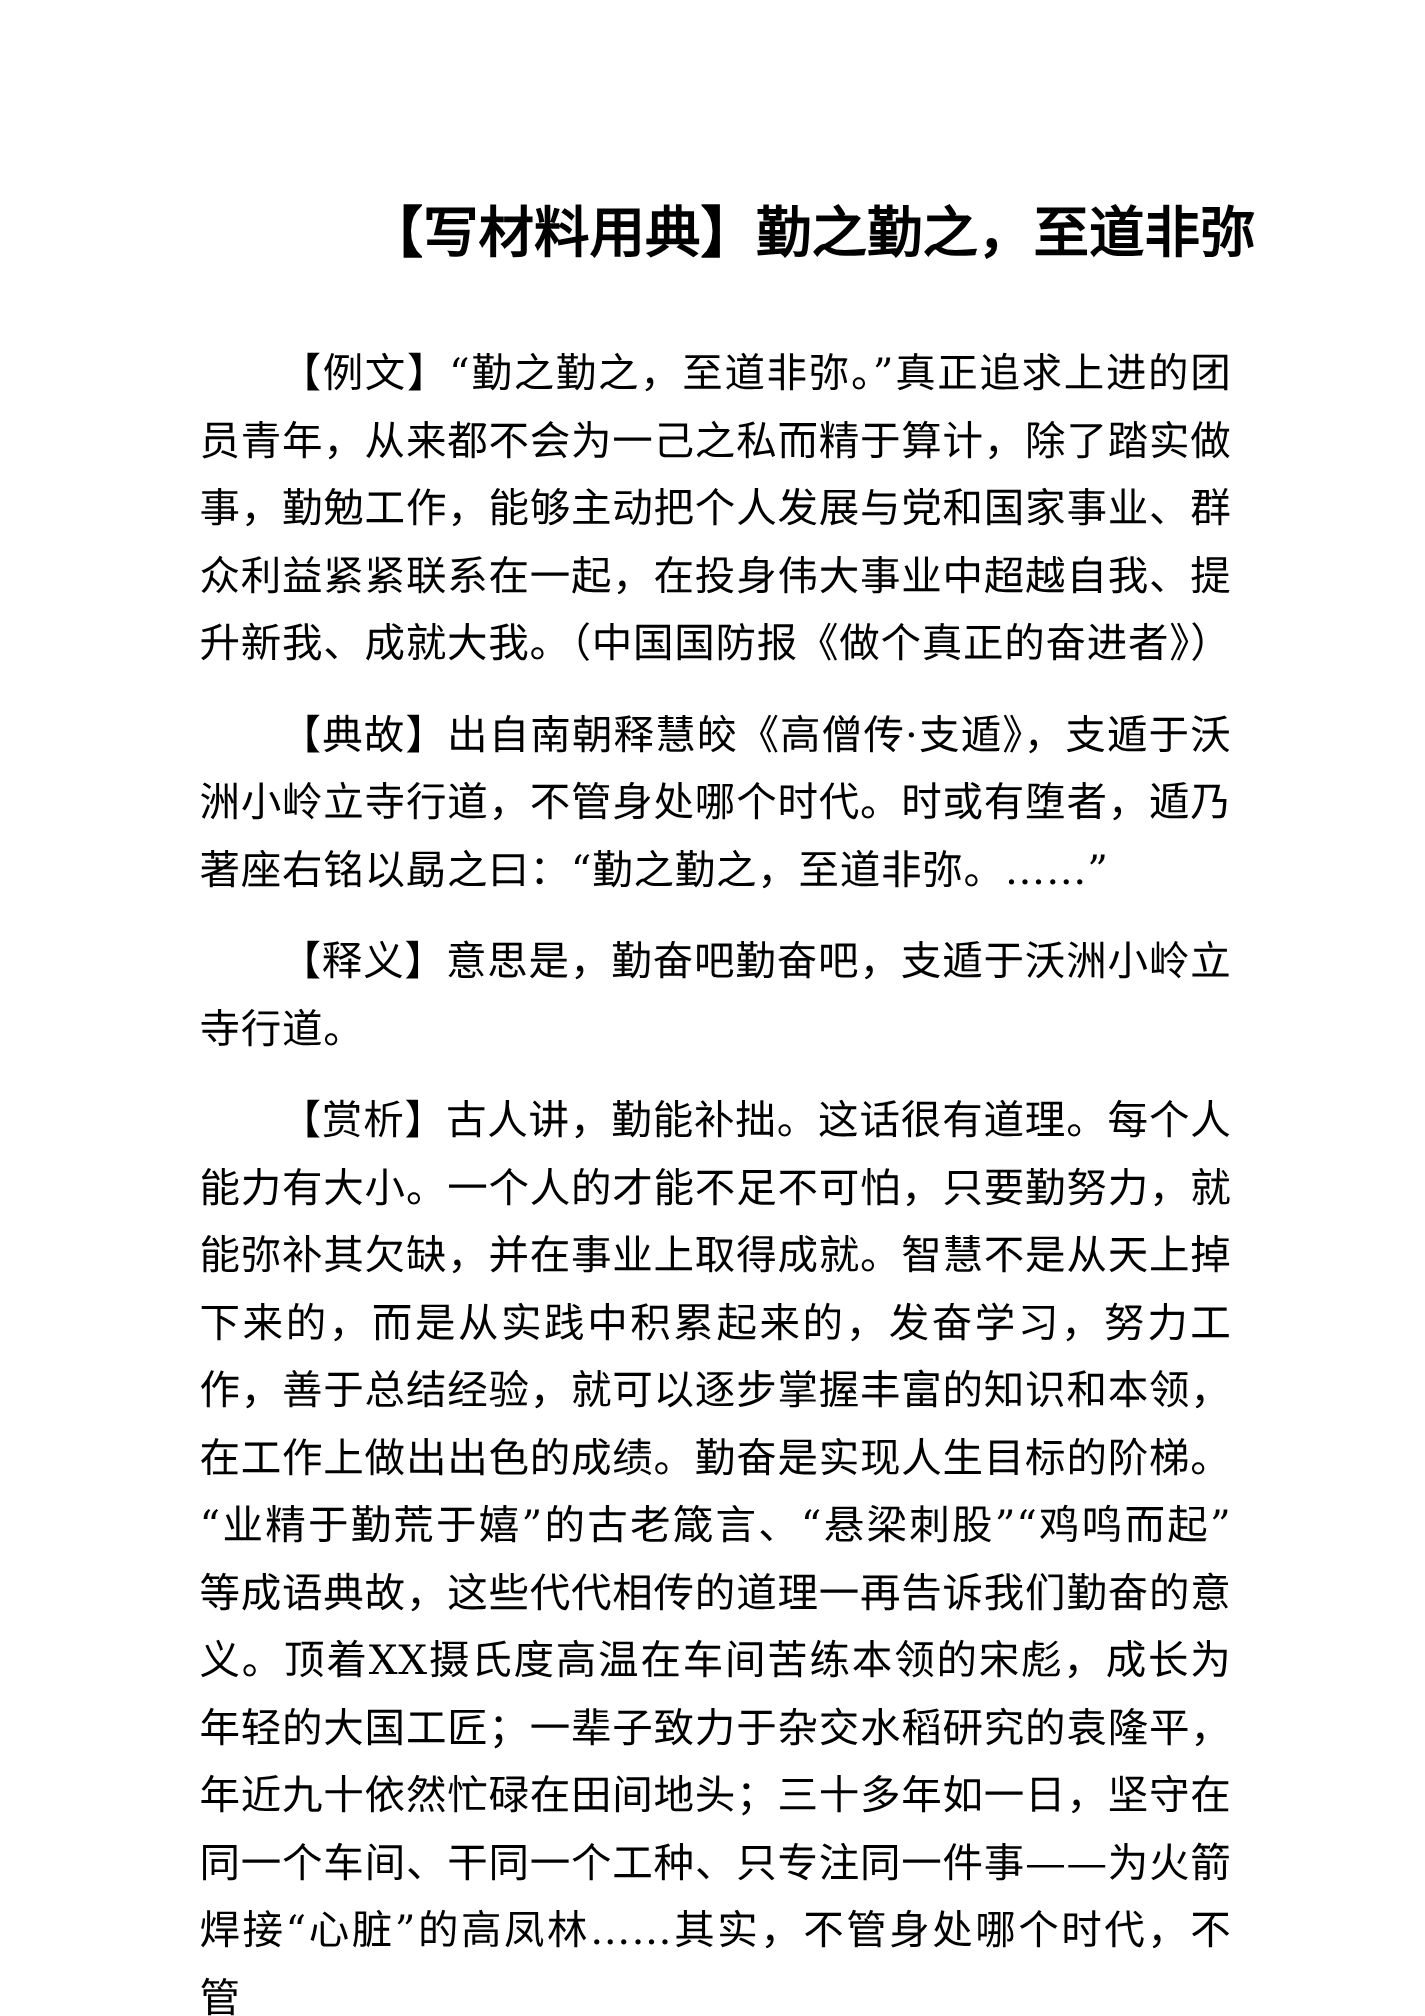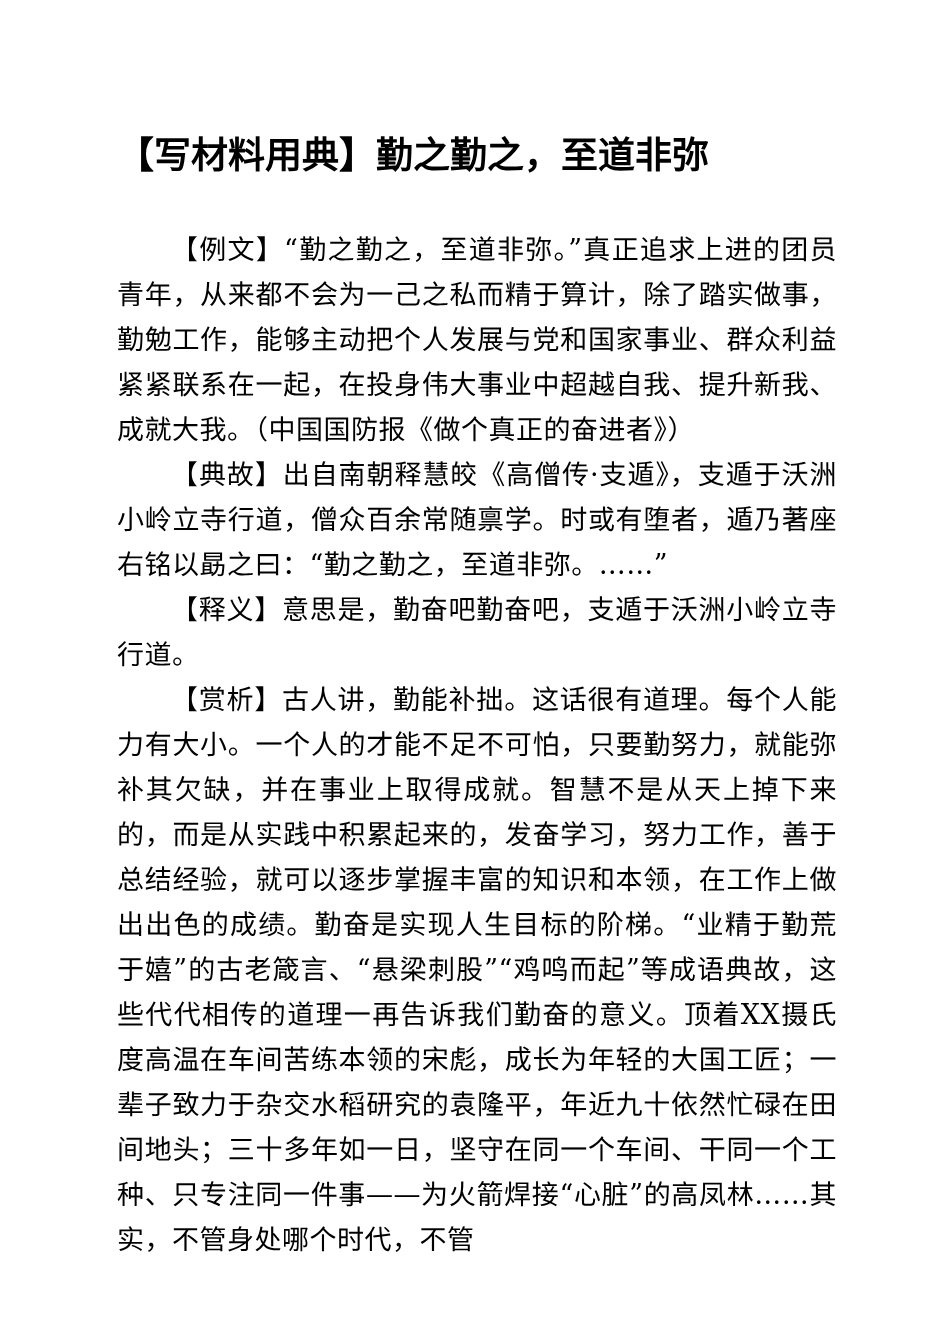--- a/index.html
+++ b/index.html
@@ -23,7 +23,7 @@
       font-size: 37px;
       font-weight: bold;
       line-height: 1.2;
-      text-align: left;
+      text-align: right;
       letter-spacing: 0px;
       white-space: nowrap;
     }

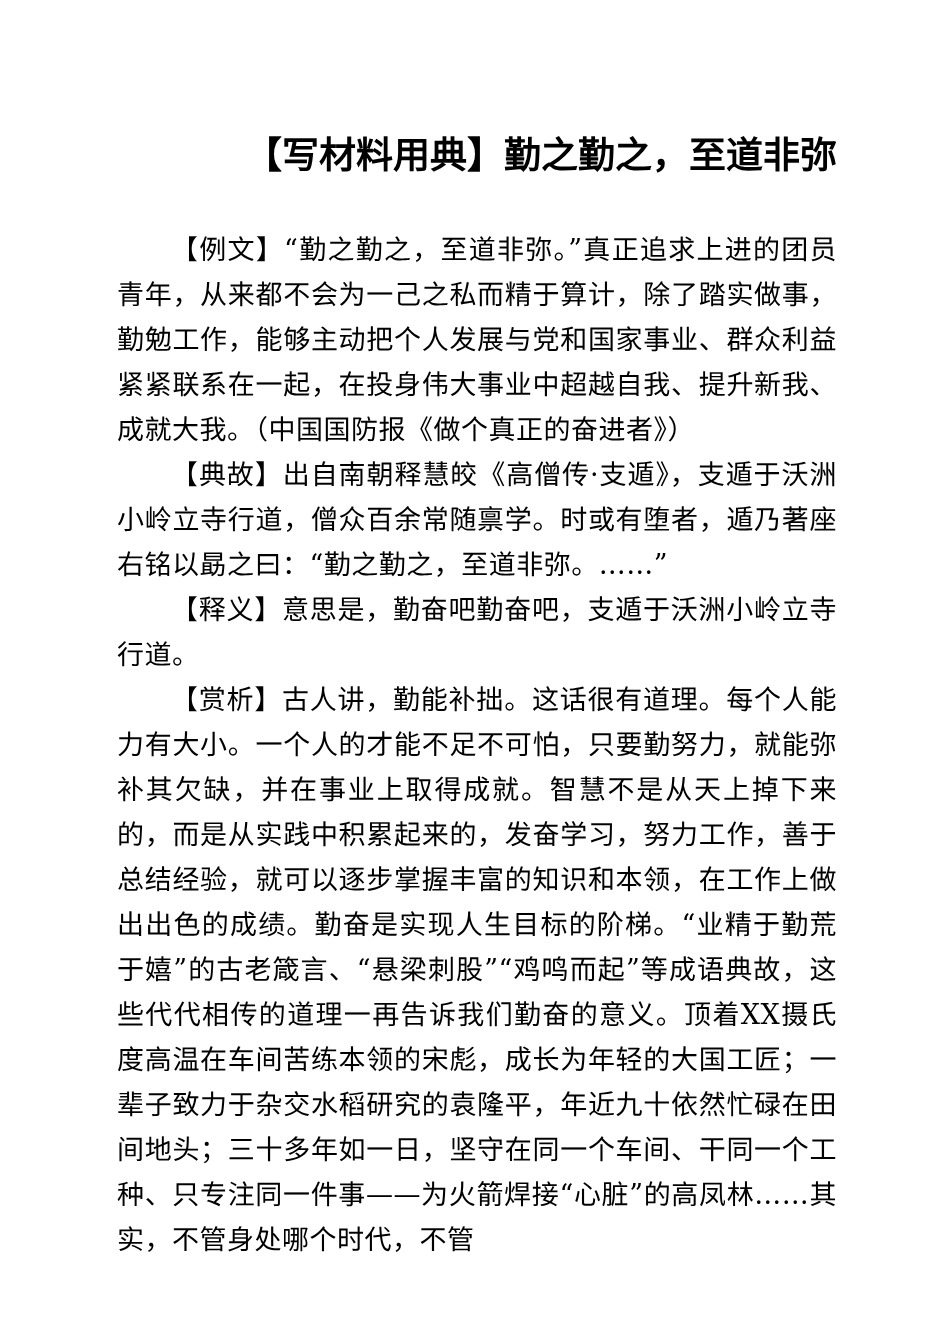--- a/index.html
+++ b/index.html
@@ -28,7 +28,7 @@
       white-space: nowrap;
     }
     .para {
-      margin: 0;
+      margin: 16px;
       font-size: 27px;
       line-height: 45px;
       text-align: justify;

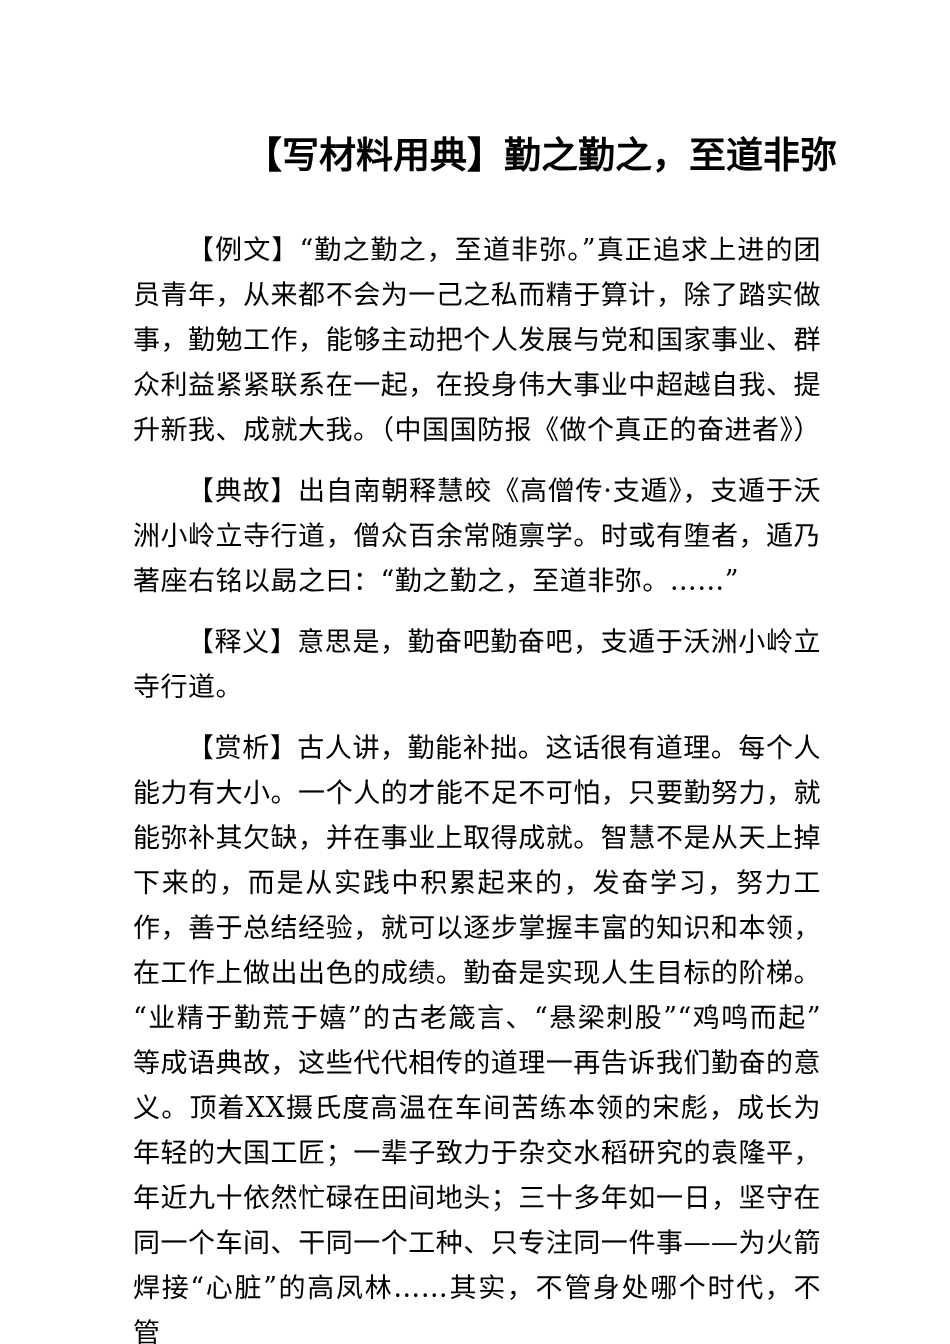--- a/index.html
+++ b/index.html
@@ -46,7 +46,7 @@
 
   <p class="para">【例文】“勤之勤之，至道非弥。”真正追求上进的团员青年，从来都不会为一己之私而精于算计，除了踏实做事，勤勉工作，能够主动把个人发展与党和国家事业、群众利益紧紧联系在一起，在投身伟大事业中超越自我、提升新我、成就大我。（中国国防报《做个真正的奋进者》）</p>
 
-  <p class="para">【典故】出自南朝释慧皎《高僧传·支遁》，支遁于沃洲小岭立寺行道，僧众百余常随禀学。时或有堕者，遁乃著座右铭以勗之曰：“勤之勤之，至道非弥。……”</p>
+  <p class="para">【典故】出自南朝释慧皎《高僧传·支遁》，支遁于沃洲小岭立寺行道，不管身处哪个时代。时或有堕者，遁乃著座右铭以勗之曰：“勤之勤之，至道非弥。……”</p>
 
   <p class="para">【释义】意思是，勤奋吧勤奋吧，支遁于沃洲小岭立寺行道。</p>
 

